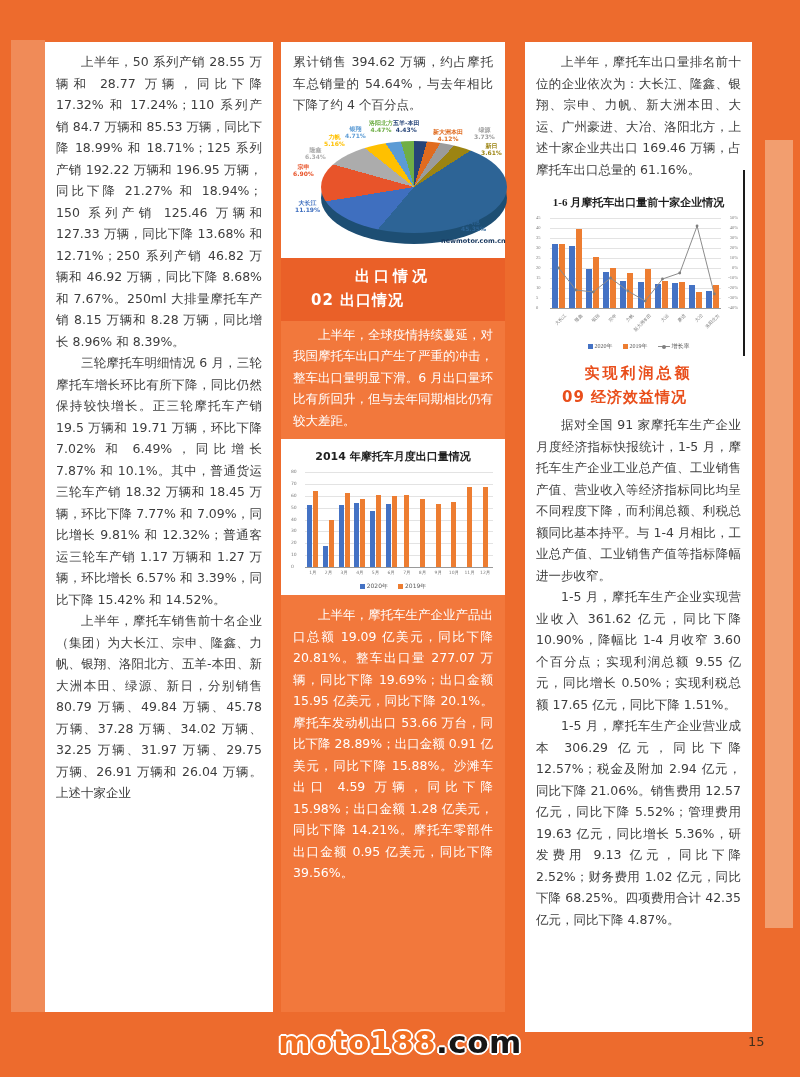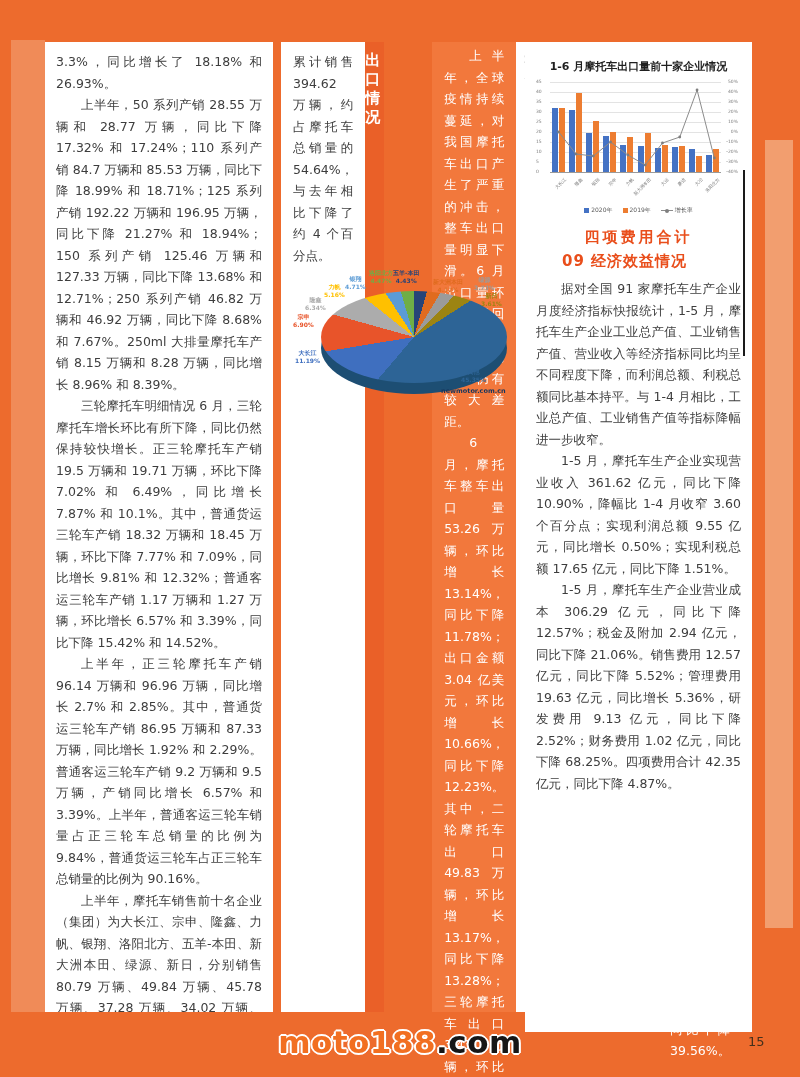--- a/index.html
+++ b/index.html
@@ -95,7 +95,6 @@
   <div class="strip strip-right-light"></div>
 
   <div class="col col-left">
-    <p class="body-text">3.3%，同比增长了 18.18% 和 26.93%。</p>
     <p class="body-text indent">上半年，50 系列产销 28.55 万辆和 28.77 万辆，同比下降 17.32% 和 17.24%；110 系列产销 84.7 万辆和 85.53 万辆，同比下降 18.99% 和 18.71%；125 系列产销 192.22 万辆和 196.95 万辆，同比下降 21.27% 和 18.94%；150 系列产销 125.46 万辆和 127.33 万辆，同比下降 13.68% 和 12.71%；250 系列产销 46.82 万辆和 46.92 万辆，同比下降 8.68% 和 7.67%。250ml 大排量摩托车产销 8.15 万辆和 8.28 万辆，同比增长 8.96% 和 8.39%。</p>
     <p class="body-text indent">三轮摩托车明细情况 6 月，三轮摩托车增长环比有所下降，同比仍然保持较快增长。正三轮摩托车产销 19.5 万辆和 19.71 万辆，环比下降 7.02% 和 6.49%，同比增长 7.87% 和 10.1%。其中，普通货运三轮车产销 18.32 万辆和 18.45 万辆，环比下降 7.77% 和 7.09%，同比增长 9.81% 和 12.32%；普通客运三轮车产销 1.17 万辆和 1.27 万辆，环比增长 6.57% 和 3.39%，同比下降 15.42% 和 14.52%。</p>
     <p class="body-text indent">上半年，正三轮摩托车产销 96.14 万辆和 96.96 万辆，同比增长 2.7% 和 2.85%。其中，普通货运三轮车产销 86.95 万辆和 87.33 万辆，同比增长 1.92% 和 2.29%。普通客运三轮车产销 9.2 万辆和 9.5 万辆，产销同比增长 6.57% 和 3.39%。上半年，普通客运三轮车销量占正三轮车总销量的比例为 9.84%，普通货运三轮车占正三轮车总销量的比例为 90.16%。</p>

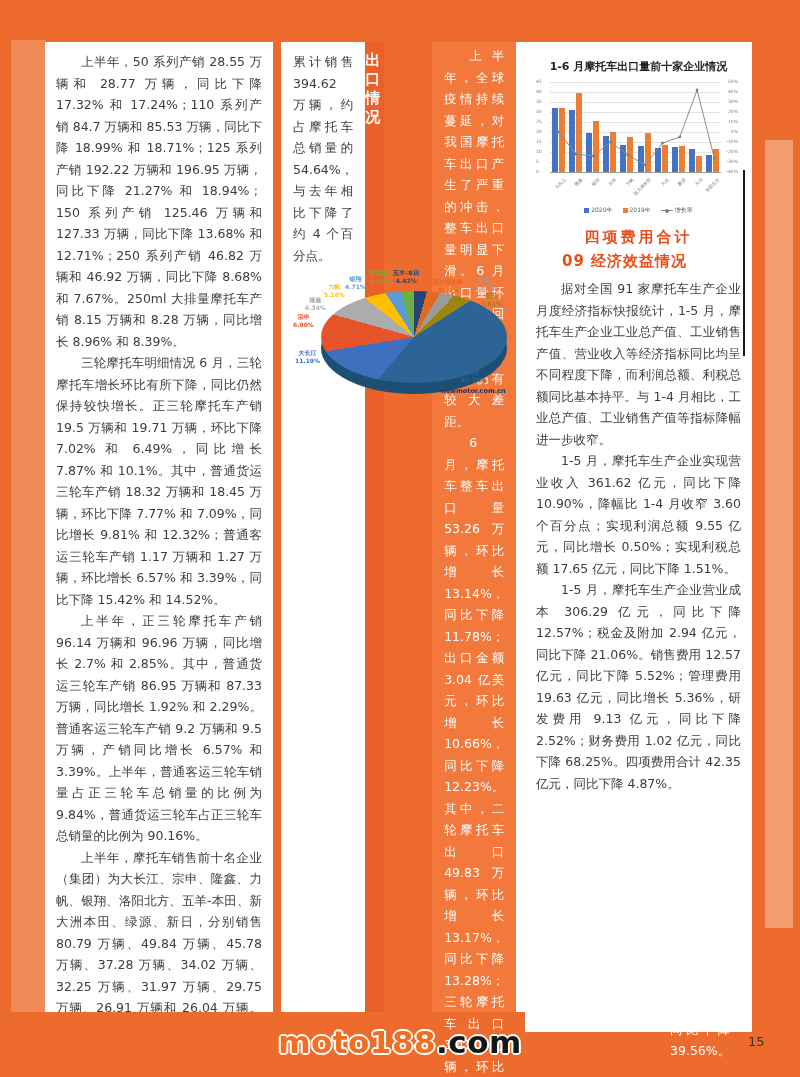--- a/index.html
+++ b/index.html
@@ -18,7 +18,7 @@
   .col-left  { left:45px;  width:228px; height:970px; padding:9px 11px 0; overflow:hidden; }
   .col-right { left:525px; width:227px; height:990px; padding:9px 11px 0; overflow:hidden; }
   .col-mid   { left:281px; width:224px; height:970px; background:transparent;
-               display:flex; flex-direction:row; }
+               display:flex; flex-direction:column; }
 
   p.body-text { margin:0; font-size:12.5px; line-height:1.72; text-align:justify;
                 color:#3d3d3d; }

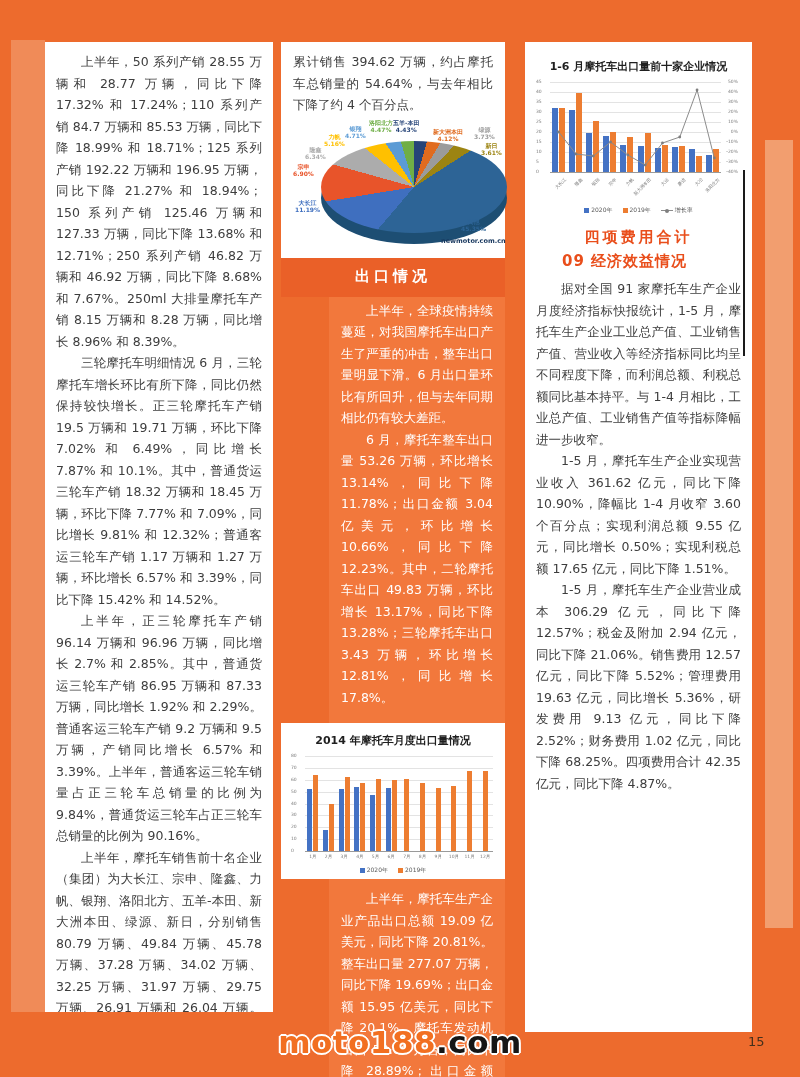--- a/index.html
+++ b/index.html
@@ -263,6 +263,7 @@
   </div>
 
   <div class="col col-right">
+    <p class="body-text indent">上半年，摩托车出口量排名前十位的企业依次为：大长江、隆鑫、银翔、宗申、力帆、新大洲本田、大运、广州豪进、大冶、洛阳北方，上述十家企业共出口 169.46 万辆，占摩托车出口总量的 61.16%。</p>
 
     <div style="position:relative; margin-top:8px;">
       <div class="chart-title">1-6 月摩托车出口量前十家企业情况</div>

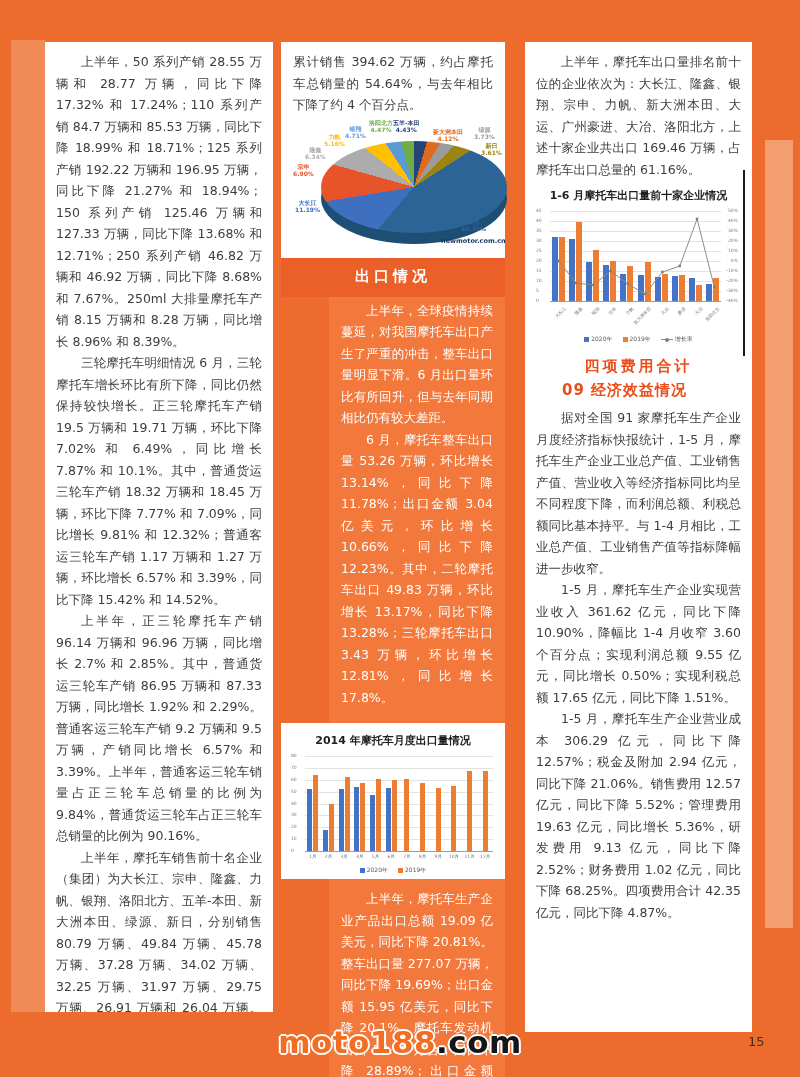--- a/index.html
+++ b/index.html
@@ -265,7 +265,7 @@
   <div class="col col-right">
     <p class="body-text indent">上半年，摩托车出口量排名前十位的企业依次为：大长江、隆鑫、银翔、宗申、力帆、新大洲本田、大运、广州豪进、大冶、洛阳北方，上述十家企业共出口 169.46 万辆，占摩托车出口总量的 61.16%。</p>
 
-    <div style="position:relative; margin-top:8px;">
+    <div style="position:relative; margin-top:15px;font-family:Liberation Serif, serif;">
       <div class="chart-title">1-6 月摩托车出口量前十家企业情况</div>
       <div class="plot" id="companyPlot" style="height:90px; margin:0 20px 0 14px;">
           <span class="ytick" style="left: -14px; top: 87px;">0</span>

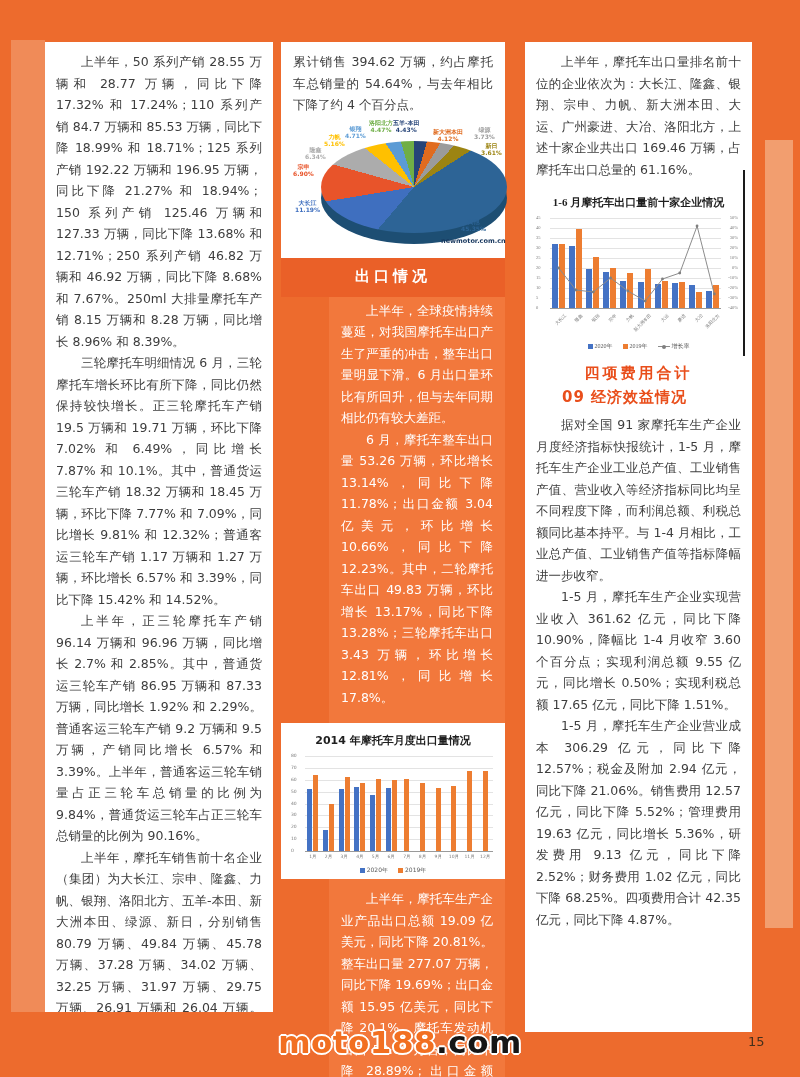--- a/index.html
+++ b/index.html
@@ -159,6 +159,7 @@
 
     <div class="mid-header">
       <div class="t1">出口情况</div>
+      <div class="t2">02 出口情况</div>
     </div>
 
     <div class="mid-orange">

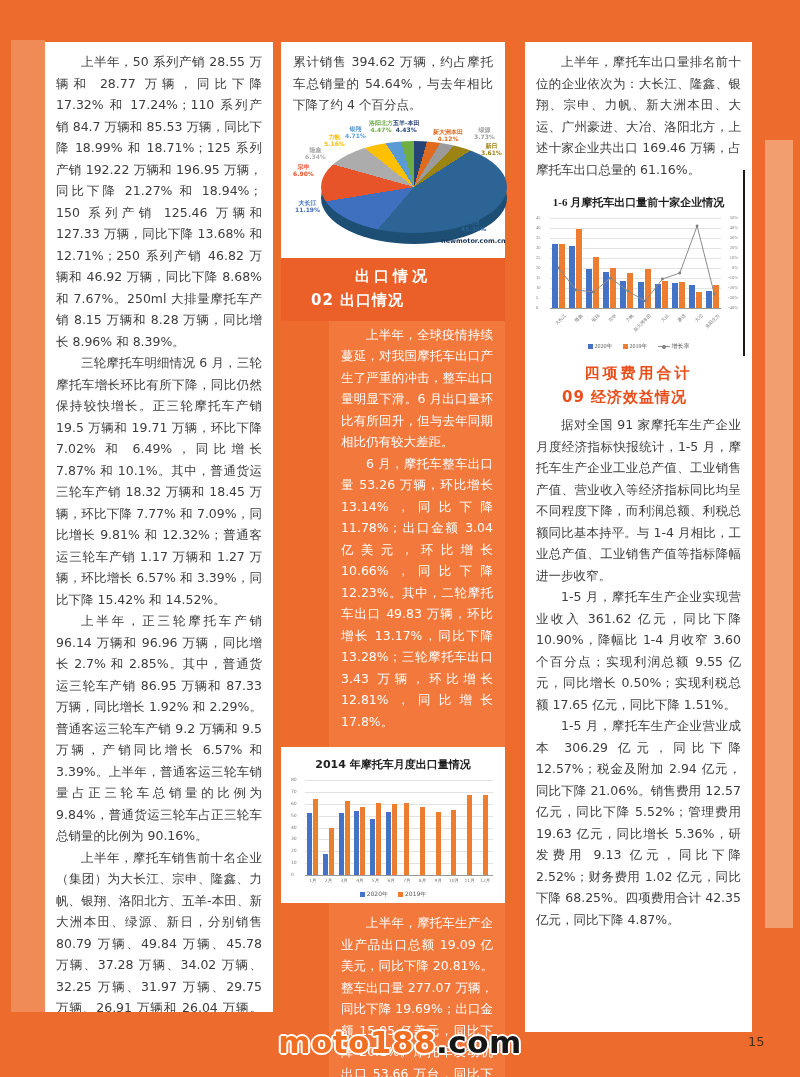--- a/index.html
+++ b/index.html
@@ -29,7 +29,7 @@
   .mid-header { background:#EA6028; color:#fff; padding:9px 0 11px; }
   .mid-header .t1 { text-align:center; font-size:15px; font-weight:bold; letter-spacing:4px; }
   .mid-header .t2 { font-size:15px; font-weight:bold; margin:5px 0 0 30px; letter-spacing:1px; }
-  .mid-orange { background:#F2783C; padding:3px 12px 15px;margin-left:48px; }
+  .mid-orange { background:#F2783C; padding:3px 12px 8px; }
   .mid-orange p { color:#ffffff; font-weight:500; }
   .mid-chart { background:#fff; padding:8px 6px 4px; }
   .mid-orange-bottom { flex:1; }

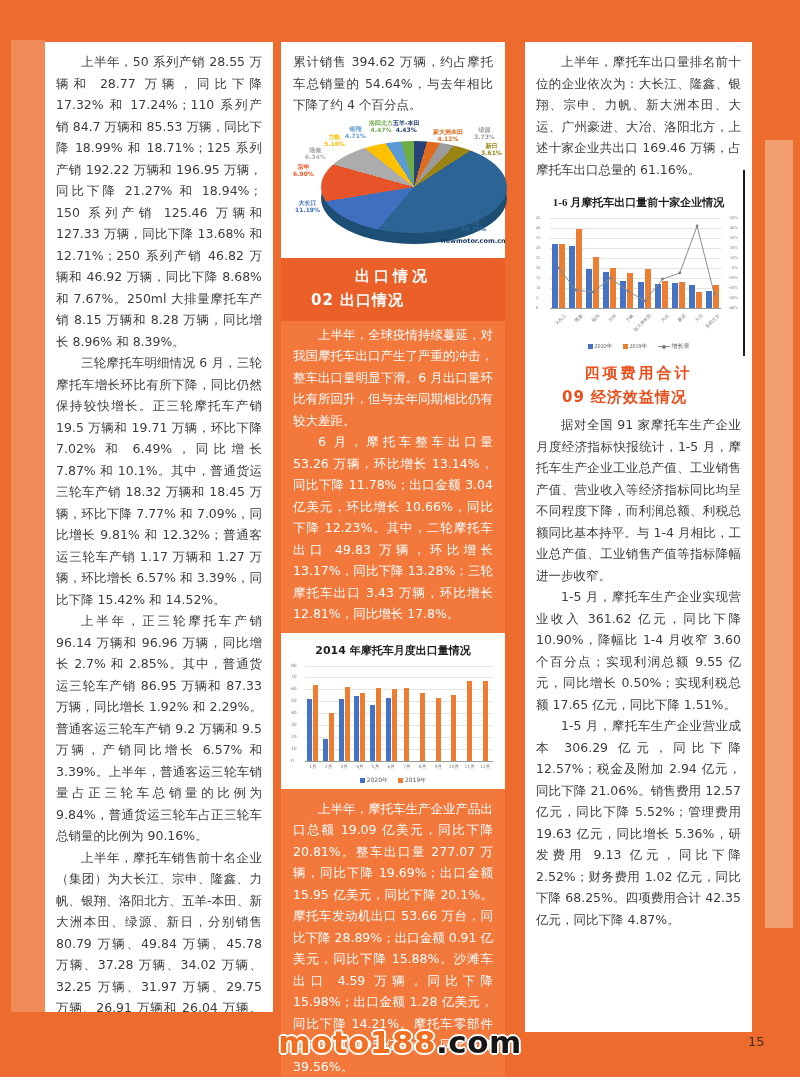--- a/index.html
+++ b/index.html
@@ -403,7 +403,7 @@
     </div>
 
     <div class="right-header">
-      <div class="t1">四项费用合计</div>
+      <div class="t1">实现利润总额</div>
       <div class="t2">09 经济效益情况</div>
     </div>
 

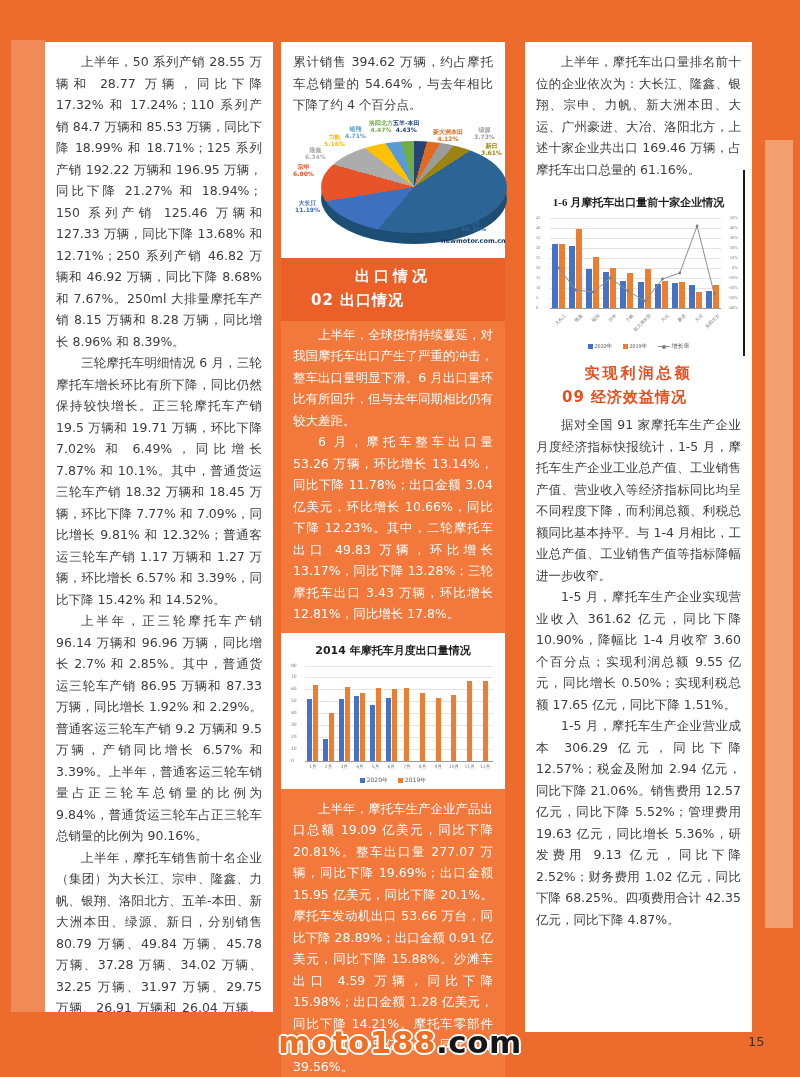--- a/index.html
+++ b/index.html
@@ -164,7 +164,6 @@
 
     <div class="mid-orange">
       <p class="body-text indent">上半年，全球疫情持续蔓延，对我国摩托车出口产生了严重的冲击，整车出口量明显下滑。6 月出口量环比有所回升，但与去年同期相比仍有较大差距。</p>
-      <p class="body-text indent">6 月，摩托车整车出口量 53.26 万辆，环比增长 13.14%，同比下降 11.78%；出口金额 3.04 亿美元，环比增长 10.66%，同比下降 12.23%。其中，二轮摩托车出口 49.83 万辆，环比增长 13.17%，同比下降 13.28%；三轮摩托车出口 3.43 万辆，环比增长 12.81%，同比增长 17.8%。</p>
     </div>
 
     <div class="mid-chart">

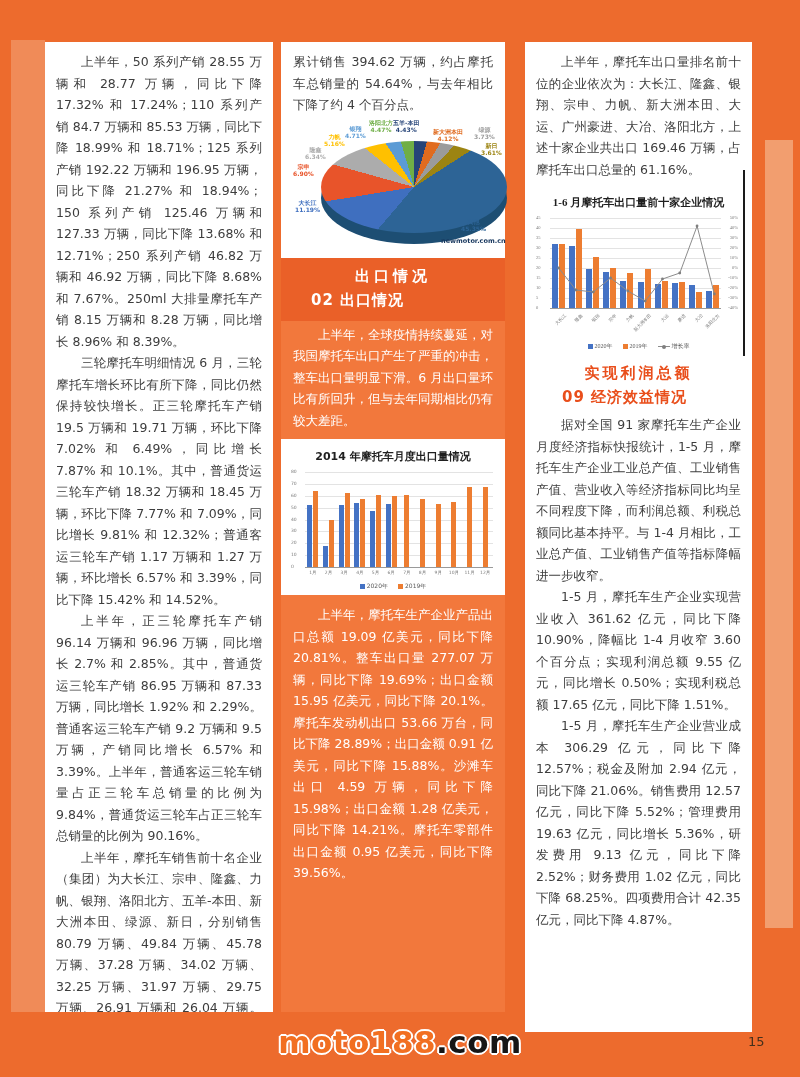--- a/index.html
+++ b/index.html
@@ -97,7 +97,6 @@
   <div class="col col-left">
     <p class="body-text indent">上半年，50 系列产销 28.55 万辆和 28.77 万辆，同比下降 17.32% 和 17.24%；110 系列产销 84.7 万辆和 85.53 万辆，同比下降 18.99% 和 18.71%；125 系列产销 192.22 万辆和 196.95 万辆，同比下降 21.27% 和 18.94%；150 系列产销 125.46 万辆和 127.33 万辆，同比下降 13.68% 和 12.71%；250 系列产销 46.82 万辆和 46.92 万辆，同比下降 8.68% 和 7.67%。250ml 大排量摩托车产销 8.15 万辆和 8.28 万辆，同比增长 8.96% 和 8.39%。</p>
     <p class="body-text indent">三轮摩托车明细情况 6 月，三轮摩托车增长环比有所下降，同比仍然保持较快增长。正三轮摩托车产销 19.5 万辆和 19.71 万辆，环比下降 7.02% 和 6.49%，同比增长 7.87% 和 10.1%。其中，普通货运三轮车产销 18.32 万辆和 18.45 万辆，环比下降 7.77% 和 7.09%，同比增长 9.81% 和 12.32%；普通客运三轮车产销 1.17 万辆和 1.27 万辆，环比增长 6.57% 和 3.39%，同比下降 15.42% 和 14.52%。</p>
-    <p class="body-text indent">上半年，正三轮摩托车产销 96.14 万辆和 96.96 万辆，同比增长 2.7% 和 2.85%。其中，普通货运三轮车产销 86.95 万辆和 87.33 万辆，同比增长 1.92% 和 2.29%。普通客运三轮车产销 9.2 万辆和 9.5 万辆，产销同比增长 6.57% 和 3.39%。上半年，普通客运三轮车销量占正三轮车总销量的比例为 9.84%，普通货运三轮车占正三轮车总销量的比例为 90.16%。</p>
     <p class="body-text indent">上半年，摩托车销售前十名企业（集团）为大长江、宗申、隆鑫、力帆、银翔、洛阳北方、五羊-本田、新大洲本田、绿源、新日，分别销售 80.79 万辆、49.84 万辆、45.78 万辆、37.28 万辆、34.02 万辆、32.25 万辆、31.97 万辆、29.75 万辆、26.91 万辆和 26.04 万辆。上述十家企业</p>
   </div>
 

